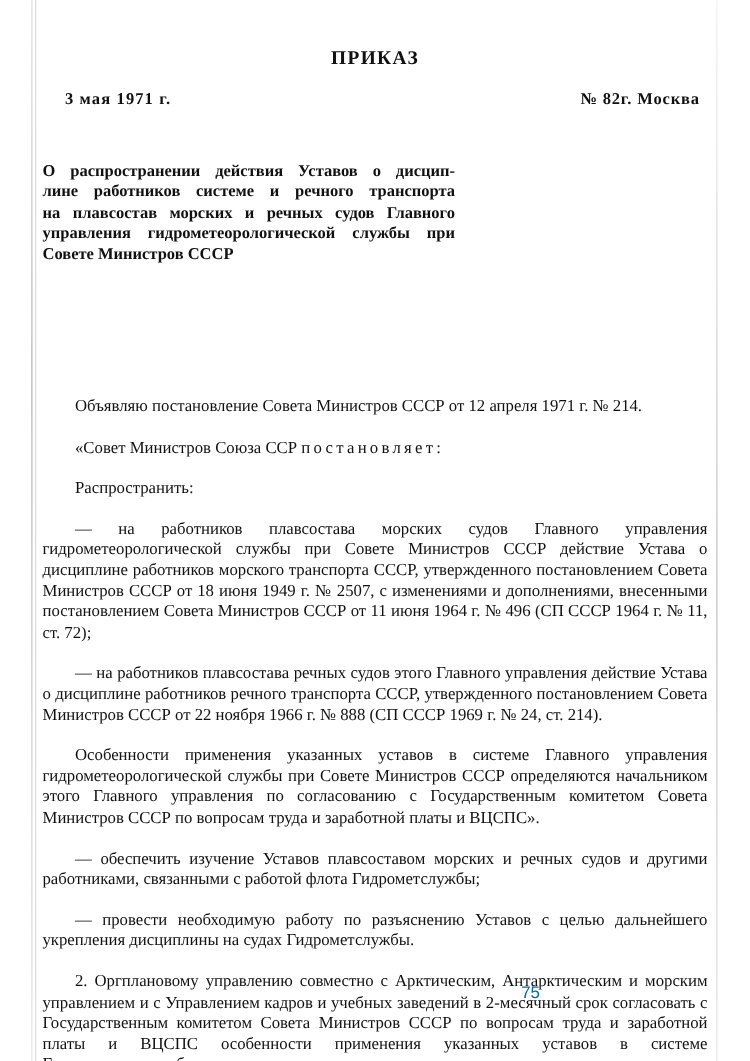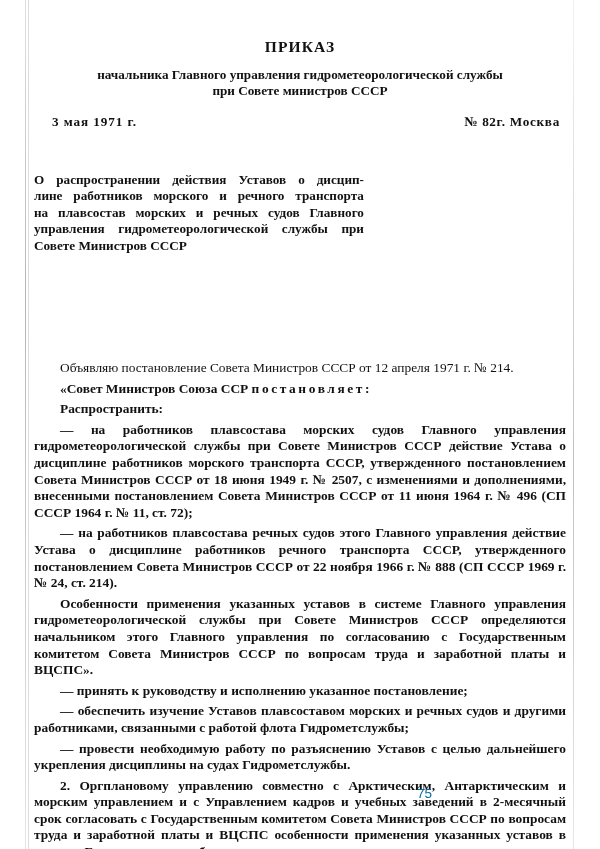--- a/index.html
+++ b/index.html
@@ -135,10 +135,6 @@
 
     <h1 class="doc-title">ПРИКАЗ</h1>
 
-    <div class="doc-subtitle">
-      <span class="ln">начальника Главного управления гидрометеорологической службы</span>
-      <span class="ln">при Совете министров СССР</span>
-    </div>
 
     <div class="meta-row">
       <span class="meta-date">3 мая 1971 г.</span>

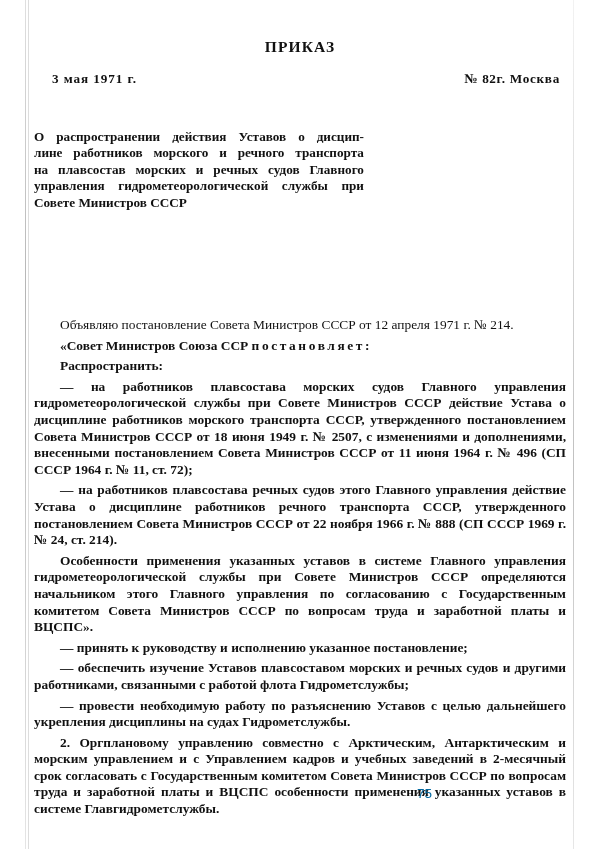--- a/index.html
+++ b/index.html
@@ -154,7 +154,7 @@
       <span class="ln justify">
           <span>лине</span>
           <span>работников</span>
-          <span>морского</span>
+          <span>системе</span>
           <span>и</span>
           <span>речного</span>
           <span>транспорта</span>

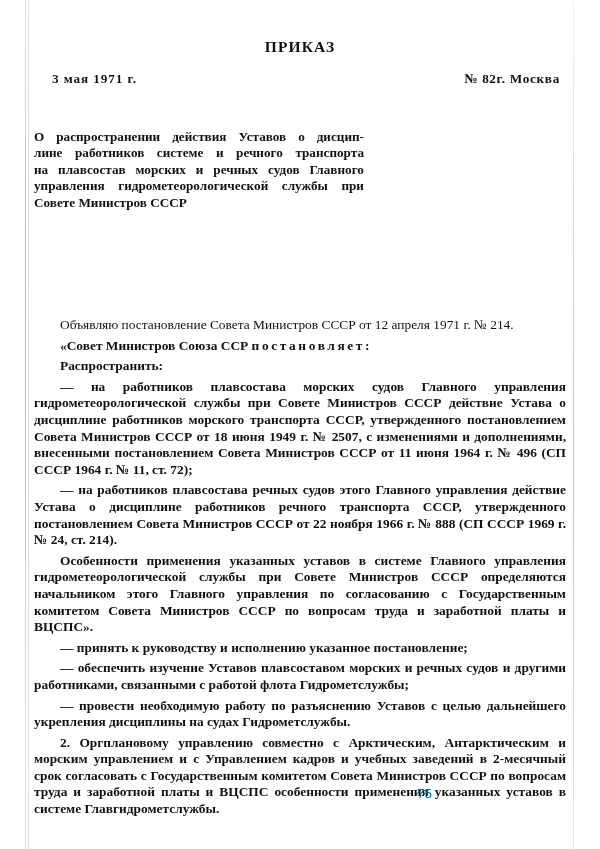--- a/index.html
+++ b/index.html
@@ -100,7 +100,7 @@
     hyphens: manual;
   }
   p.para.indent { text-indent: 26px; }
-  p.para + p.para { margin-top: 4px; font-weight: bold; }
+  p.para + p.para { margin-top: 16px; }
 
   .spaced { letter-spacing: 2.6px; }
 

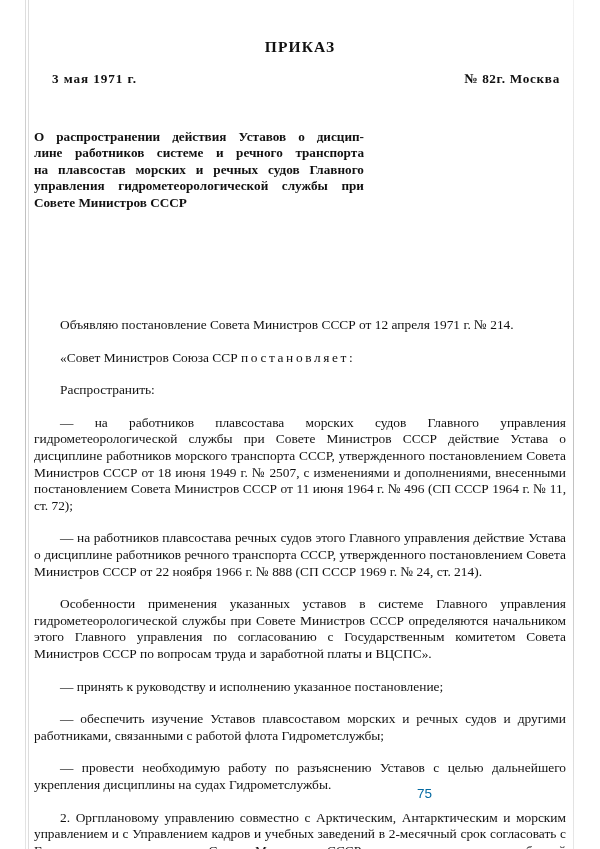--- a/index.html
+++ b/index.html
@@ -195,7 +195,6 @@
 
 
 
-      <p class="para indent">— принять к руководству и исполнению указанное постановление;</p>
 
       <p class="para indent">— обеспечить изучение Уставов плавсоставом морских и речных судов и другими работниками, связанными с работой флота Гидрометслужбы;</p>
 

